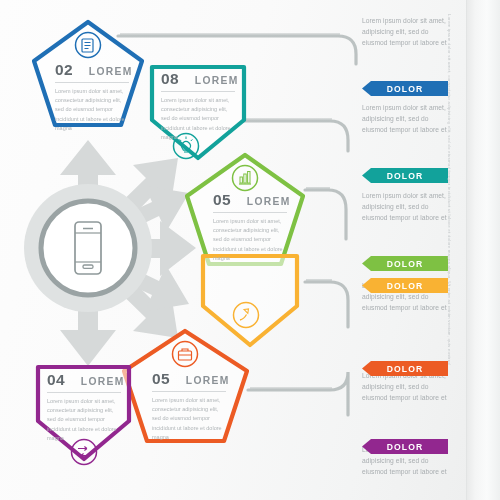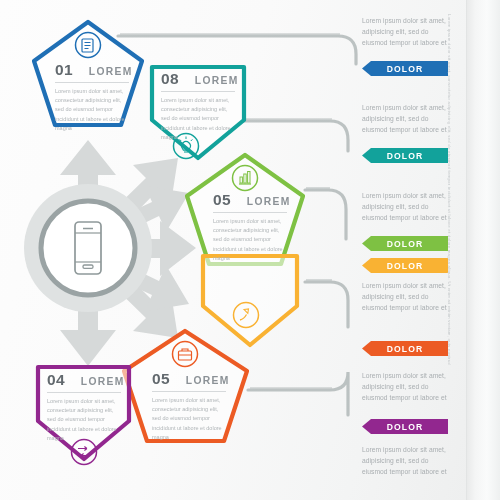--- a/index.html
+++ b/index.html
@@ -208,7 +208,7 @@
   </svg>
 
   <div class="pentlabel" style="left:55px; top:61px;">
-    <span class="pnum">01</span><span class="pword">LOREM</span>
+    <span class="pnum">02</span><span class="pword">LOREM</span>
     <div class="prule"></div>
     <div class="pbody">Lorem ipsum dolor sit amet, consectetur adipisicing elit, sed do eiusmod tempor incididunt ut labore et dolore magna</div>
   </div>

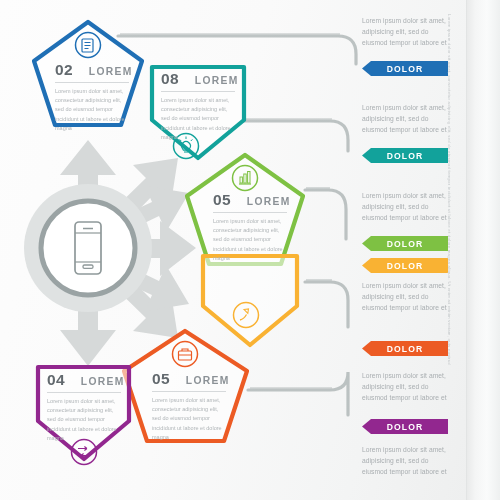--- a/index.html
+++ b/index.html
@@ -48,6 +48,7 @@
     font-weight: bold;
     letter-spacing: 1.1px;
     clip-path: polygon(0% 50%, 9px 0%, 100% 0%, 100% 100%, 9px 100%);
+    margin-top: 20px;
   }
   .pentlabel {
     position: absolute;

